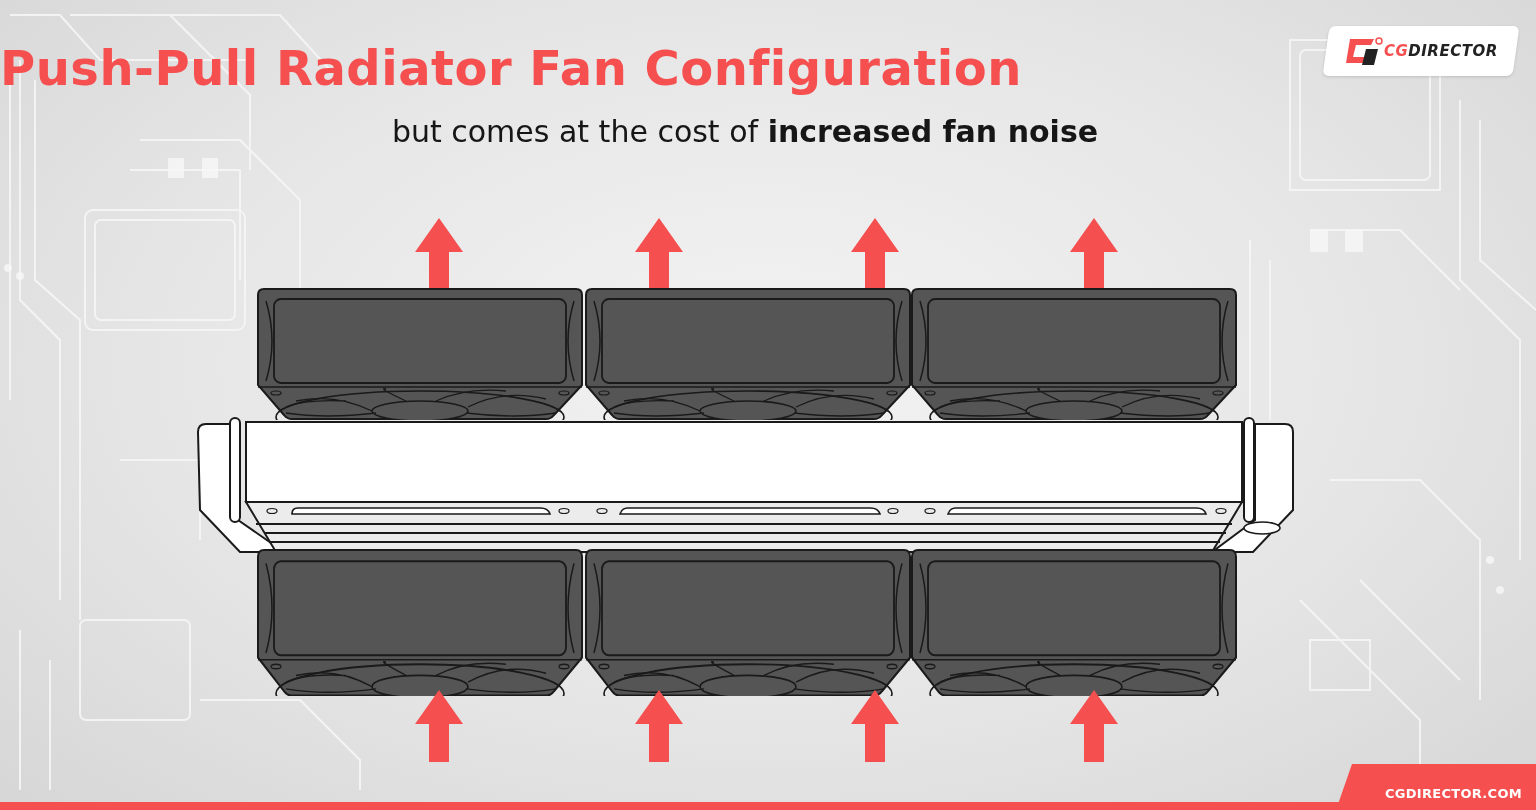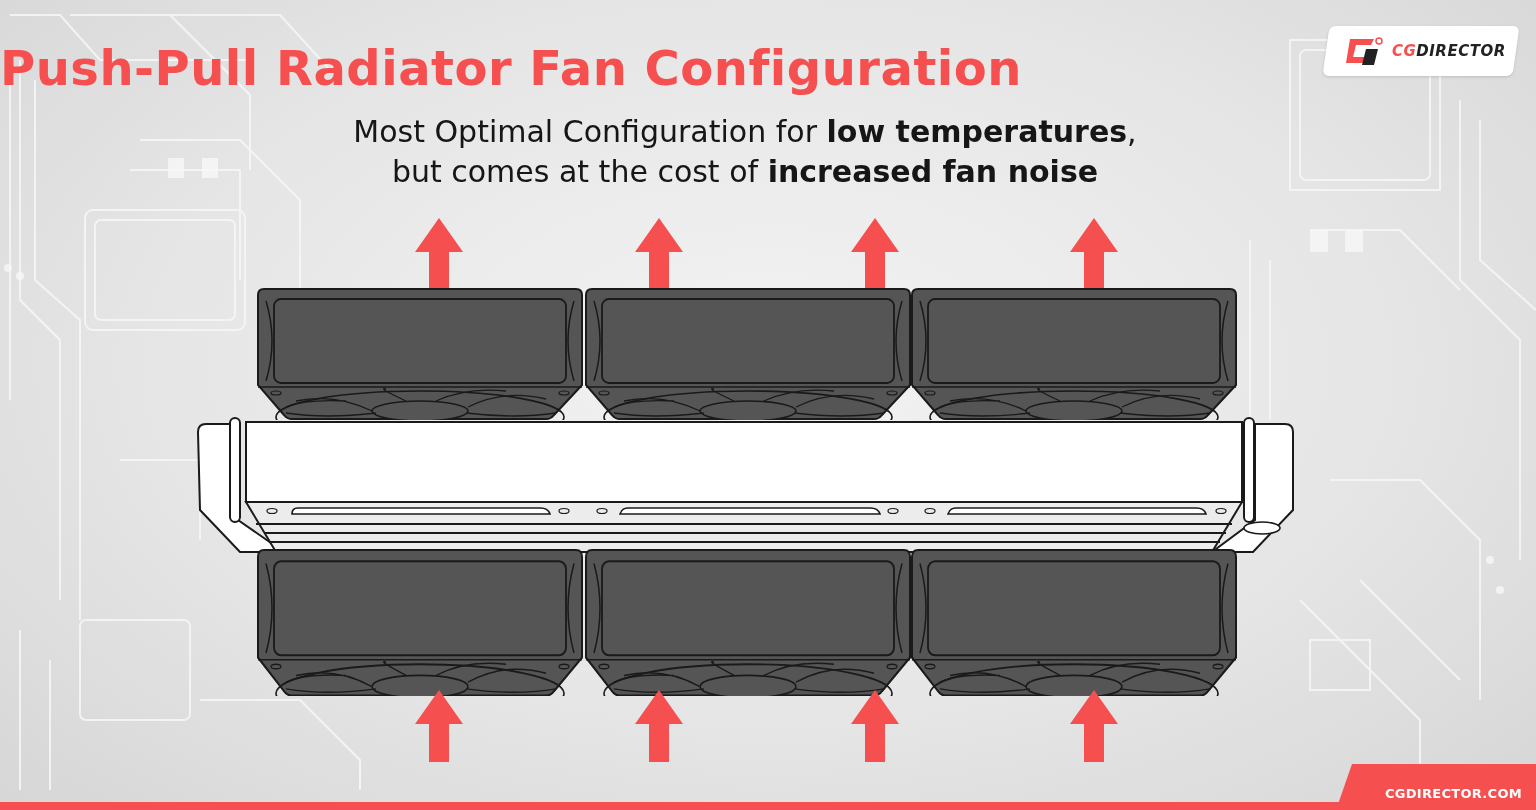--- a/index.html
+++ b/index.html
@@ -27,7 +27,7 @@
   }
   .logo-inner {
     position:absolute; left:1336px; top:26px; height:50px; width:180px;
-    display:flex; align-items:center; gap:8px; padding-left:8px;
+    display:flex; align-items:center; gap:0; padding-left:8px;
   }
   .logo-text {
     font-family:"DejaVu Sans", sans-serif; font-weight:bold; font-style:italic;

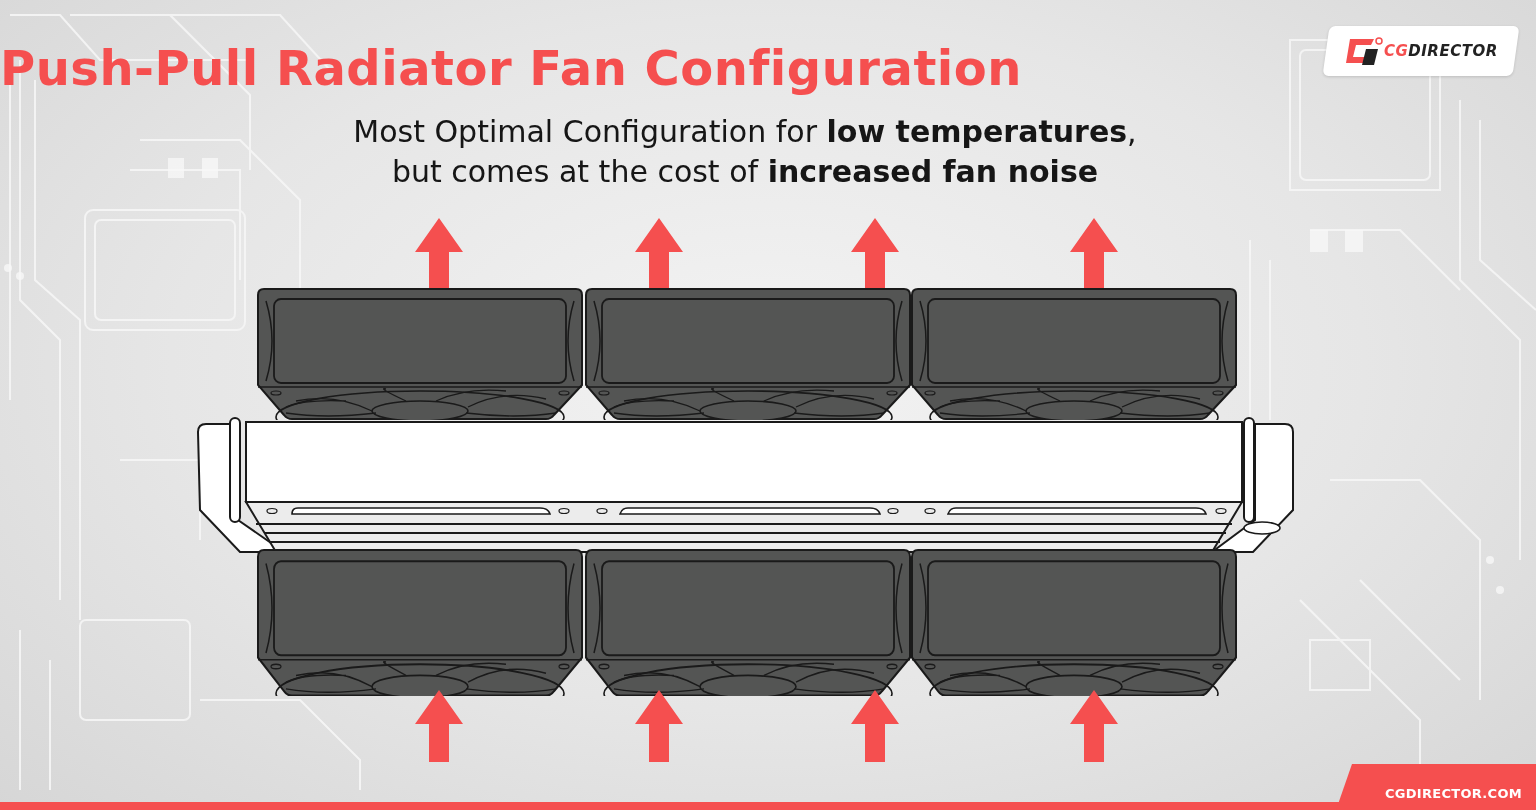--- a/index.html
+++ b/index.html
@@ -93,7 +93,6 @@
 
 <div class="title">Push-Pull Radiator Fan Configuration</div>
 <div class="subtitle">
-  <div><span>Most Optimal Configuration for </span><b>low temperatures</b><span>,</span></div>
   <div><span>but comes at the cost of </span><b>increased fan noise</b></div>
 </div>
 

